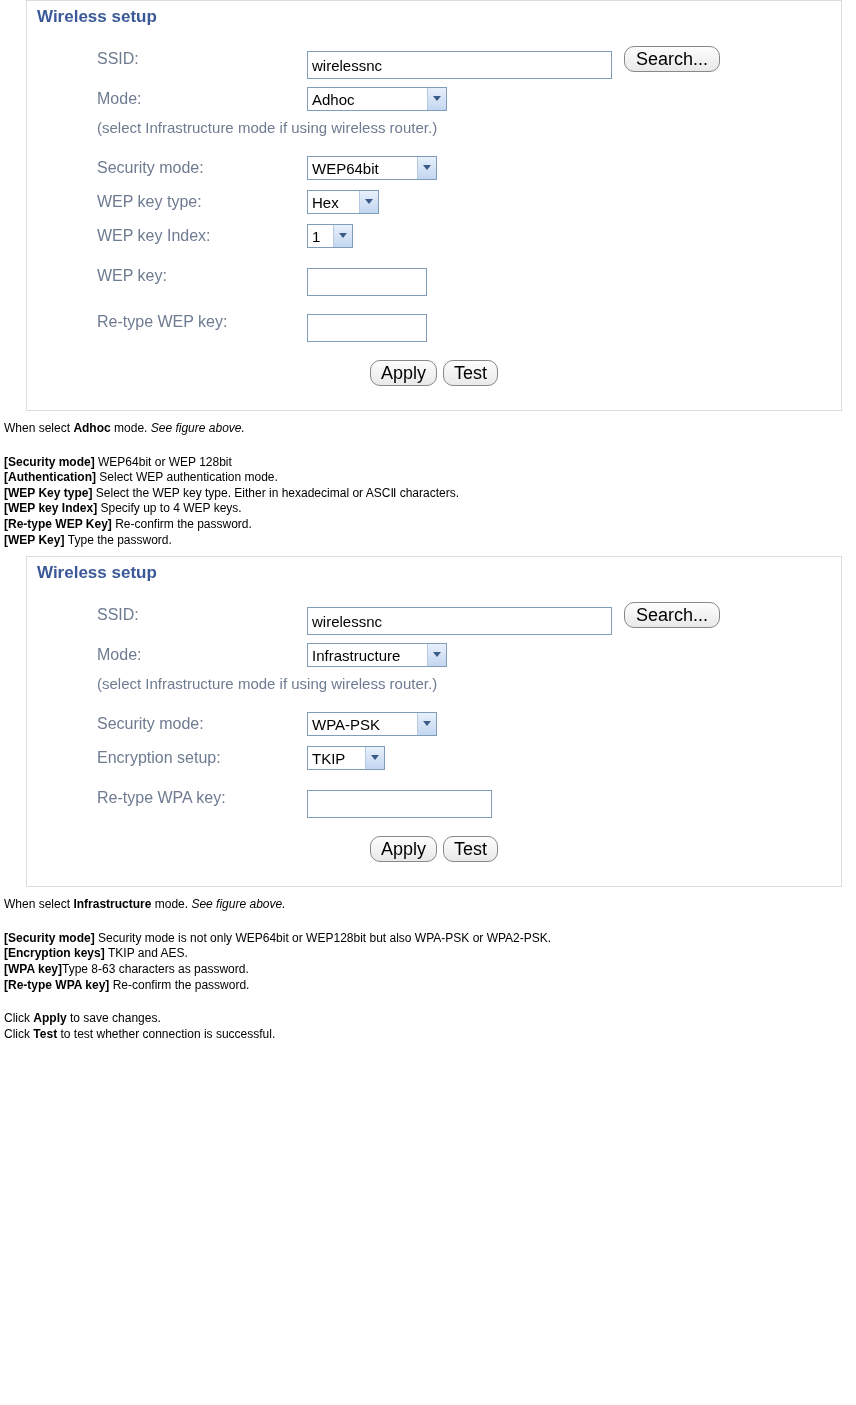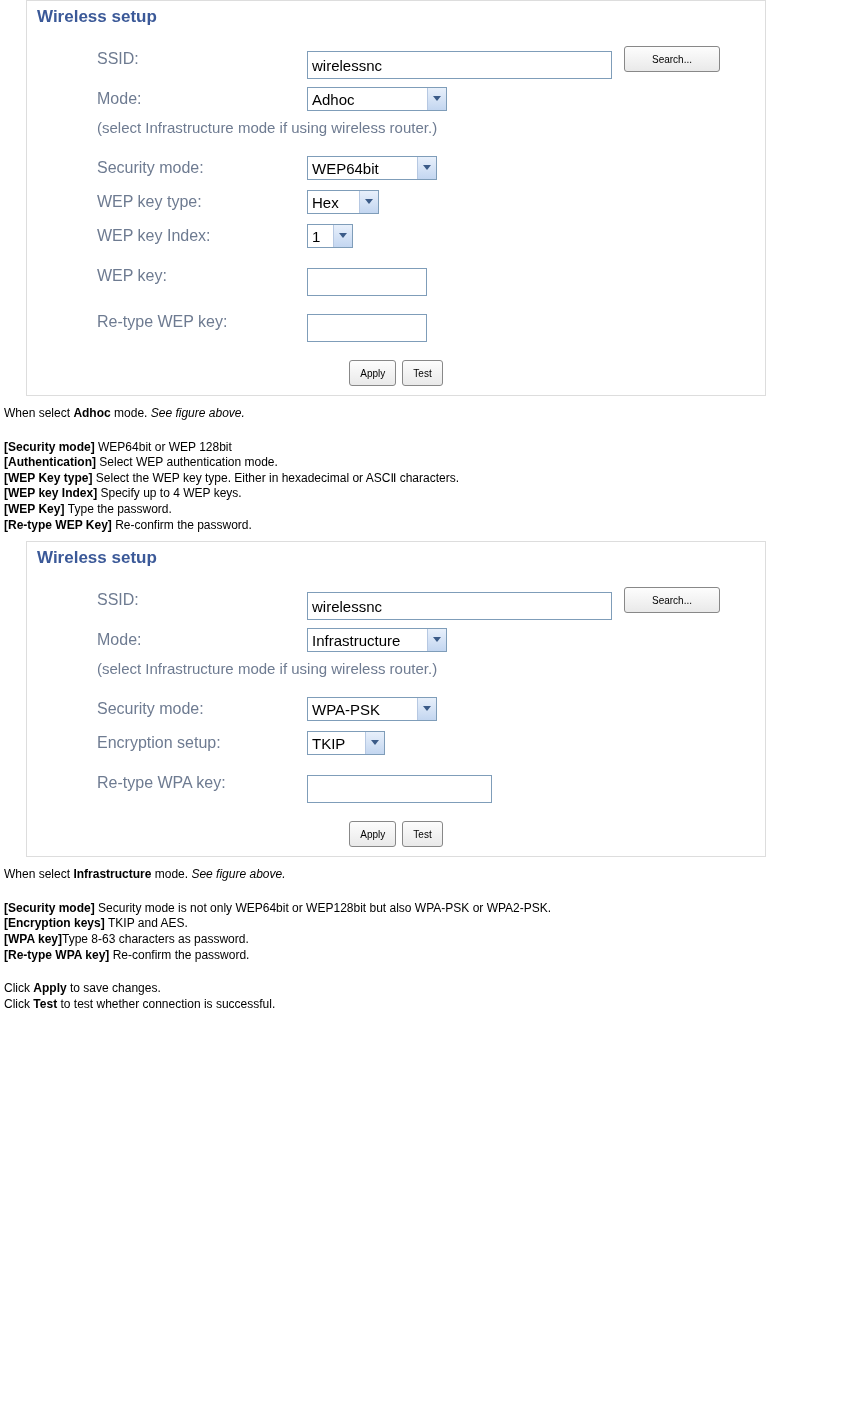--- a/index.html
+++ b/index.html
@@ -16,9 +16,9 @@
   }
   .panel {
     border: 1px solid #ddd;
-    padding: 6px 10px 9px 10px;
+    padding: 6px 10px 24px 10px;
     margin: 0 22px 10px 22px;
-    width: 740px;
+    width: 816px;
     box-sizing: border-box;
   }
   .panel-title {

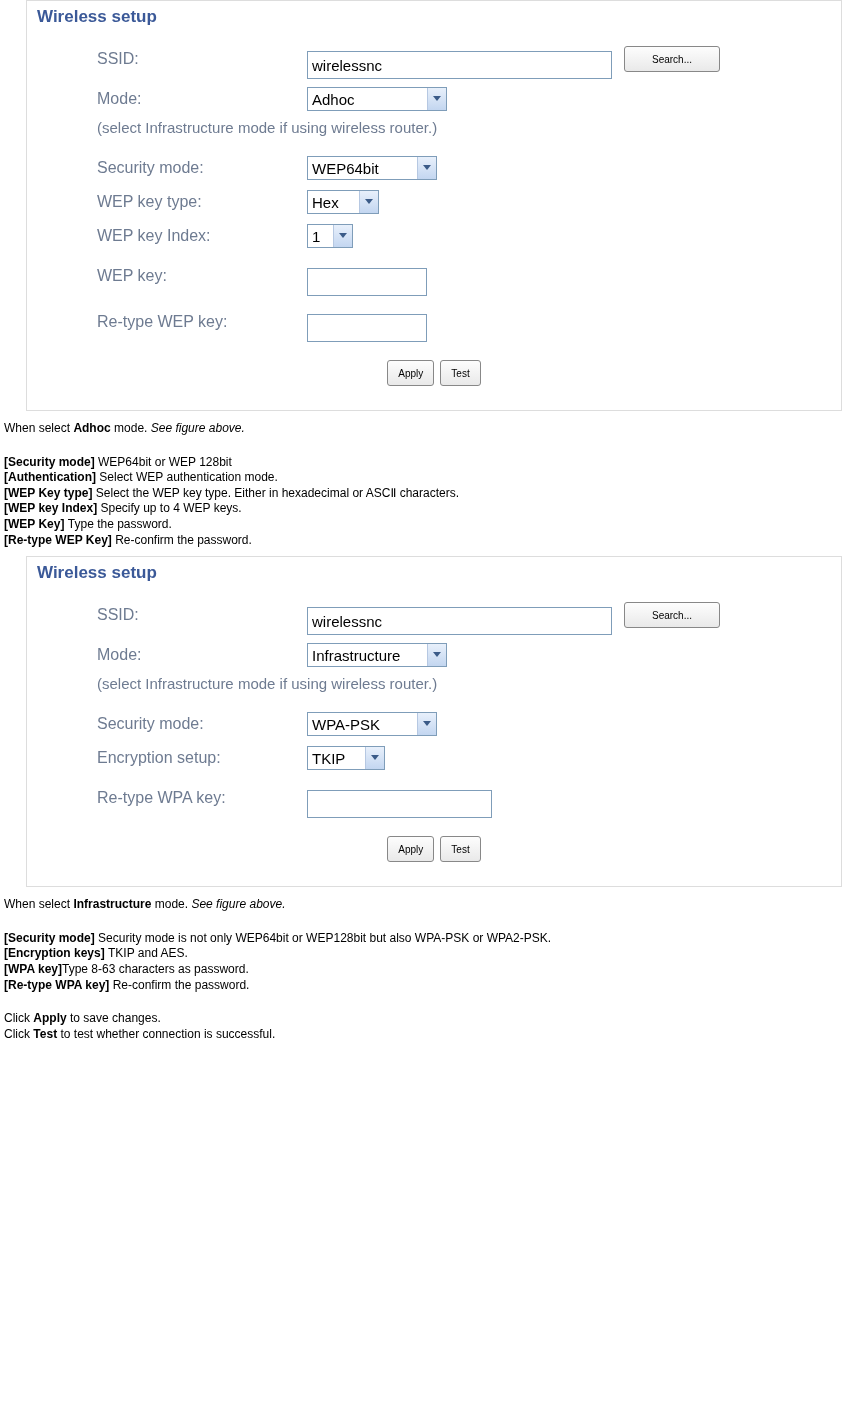--- a/index.html
+++ b/index.html
@@ -95,11 +95,11 @@
     align-items: center;
     justify-content: center;
     font-family: Verdana, Geneva, sans-serif;
-    font-size: 10px;
+    font-size: 18px;
     color: #000;
     background: linear-gradient(#fdfdfd, #e9e9e9);
     border: 1px solid #888;
-    border-radius: 3px;
+    border-radius: 10px;
     padding: 2px 10px;
     height: 26px;
     box-sizing: border-box;

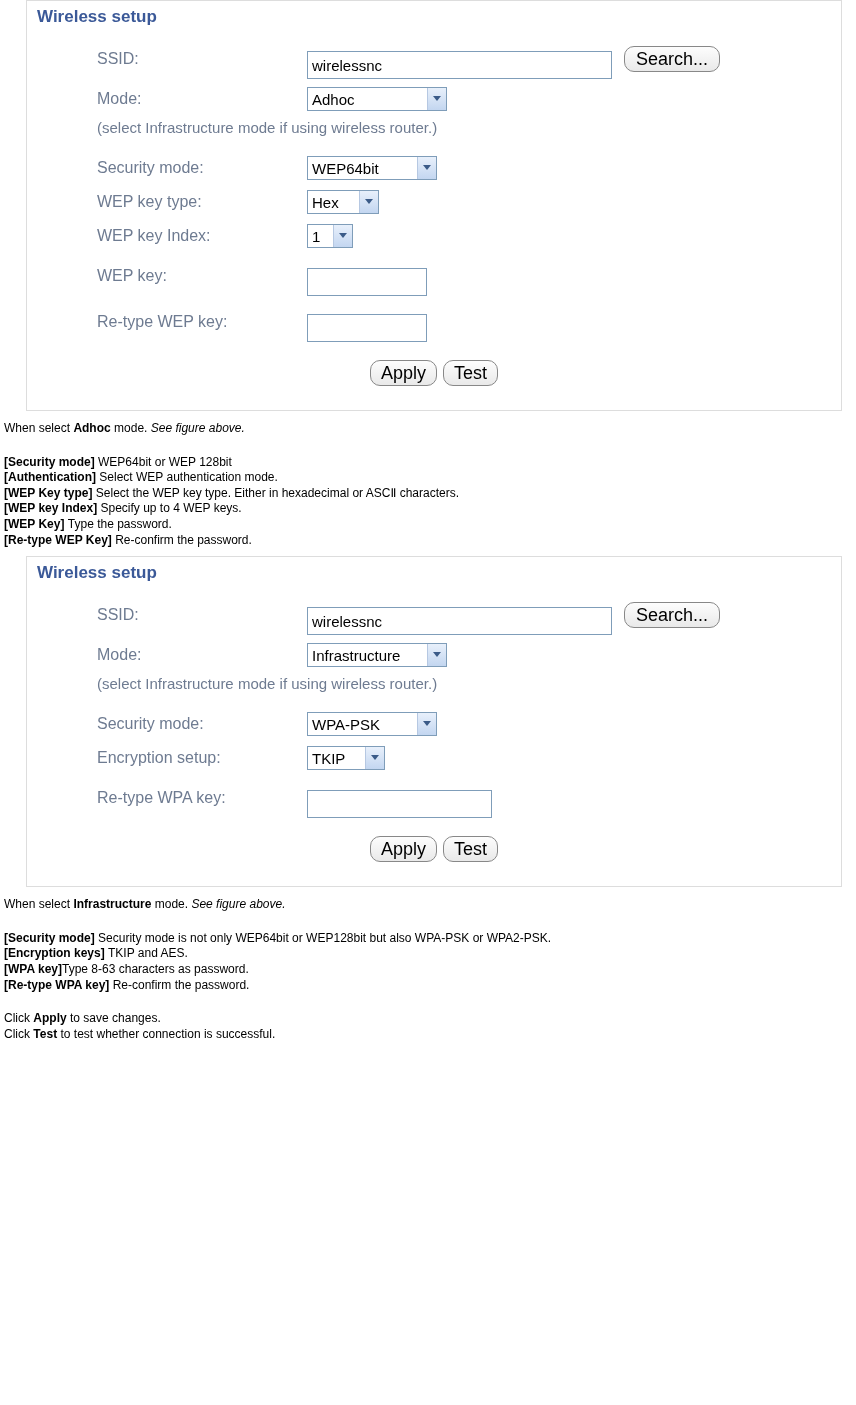--- a/index.html
+++ b/index.html
@@ -220,8 +220,8 @@
     <p><b>[Authentication] </b><span>Select WEP authentication mode.</span></p>
     <p><b>[WEP Key type] </b><span>Select the WEP key type. Either in hexadecimal or ASCⅡ characters.</span></p>
     <p><b>[WEP key Index] </b><span>Specify up to 4 WEP keys.</span></p>
+    <p><b>[Re-type WEP Key] </b><span>Re-confirm the password.</span></p>
     <p><b>[WEP Key] </b><span>Type the password.</span></p>
-    <p><b>[Re-type WEP Key] </b><span>Re-confirm the password.</span></p>
   </div>
 
   <div class="panel" style="margin-top:6px">

